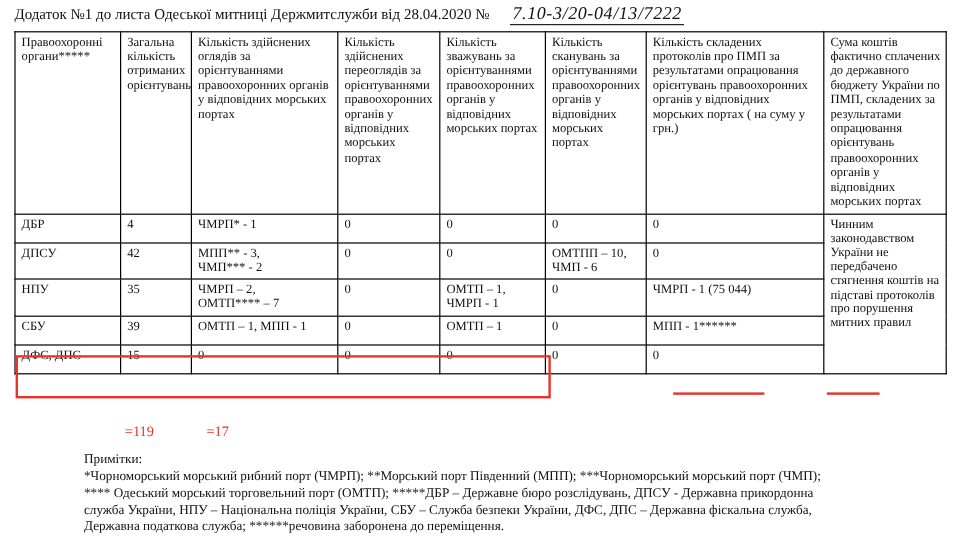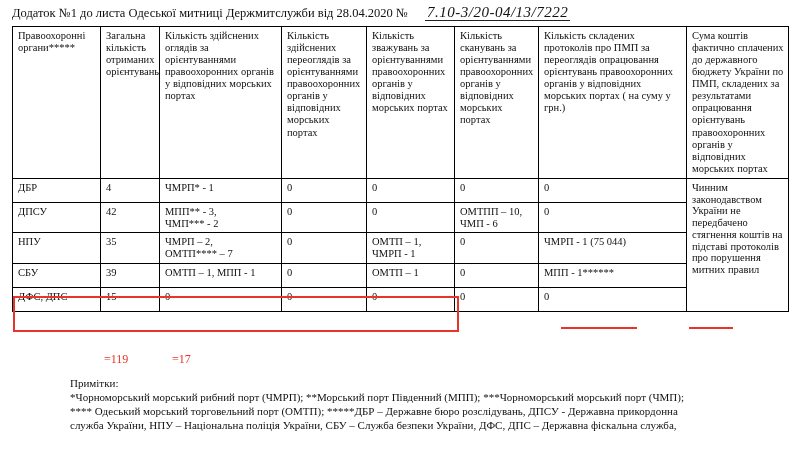--- a/index.html
+++ b/index.html
@@ -134,7 +134,7 @@
         <td class="hdr-center">Кількість здійснених переоглядів за орієнтуваннями правоохоронних органів у відповідних морських портах</td>
         <td class="hdr-center">Кількість зважувань за орієнтуваннями правоохоронних органів у відповідних морських портах</td>
         <td class="hdr-center">Кількість сканувань за орієнтуваннями правоохоронних органів у відповідних морських портах</td>
-        <td class="hdr-center">Кількість складених протоколів про ПМП за переоглядів опрацювання орієнтувань правоохоронних органів у відповідних морських портах ( на суму у грн.)</td>
+        <td class="hdr-center">Кількість складених протоколів про ПМП за результатами опрацювання орієнтувань правоохоронних органів у відповідних морських портах ( на суму у грн.)</td>
         <td class="hdr-center">Сума коштів фактично сплачених до державного бюджету України по ПМП, складених за результатами опрацювання орієнтувань правоохоронних органів у відповідних морських портах</td>
       </tr>
     </thead>

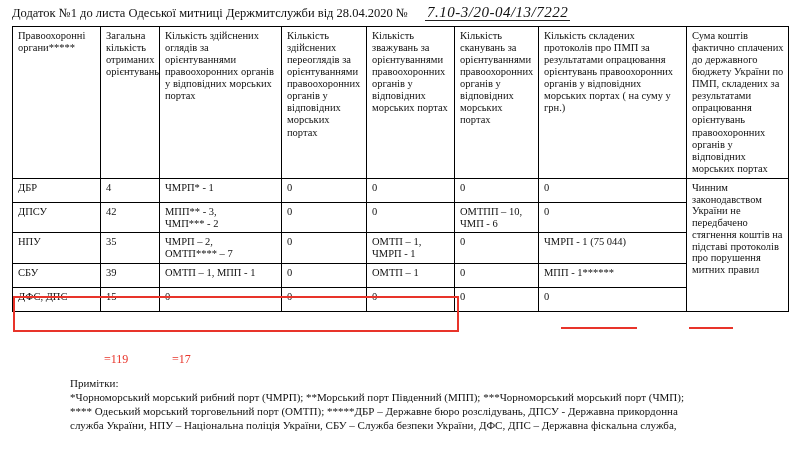--- a/index.html
+++ b/index.html
@@ -204,6 +204,7 @@
     <p>*Чорноморський морський рибний порт (ЧМРП); **Морський порт Південний (МПП); ***Чорноморський морський порт (ЧМП);</p>
     <p>**** Одеський морський торговельний порт (ОМТП); *****ДБР – Державне бюро розслідувань, ДПСУ  - Державна прикордонна</p>
     <p>служба України, НПУ – Національна поліція України, СБУ – Служба безпеки України, ДФС, ДПС – Державна фіскальна служба,</p>
+    <p>Державна податкова служба; ******речовина заборонена до переміщення.</p>
   </div>
 
 </div>

